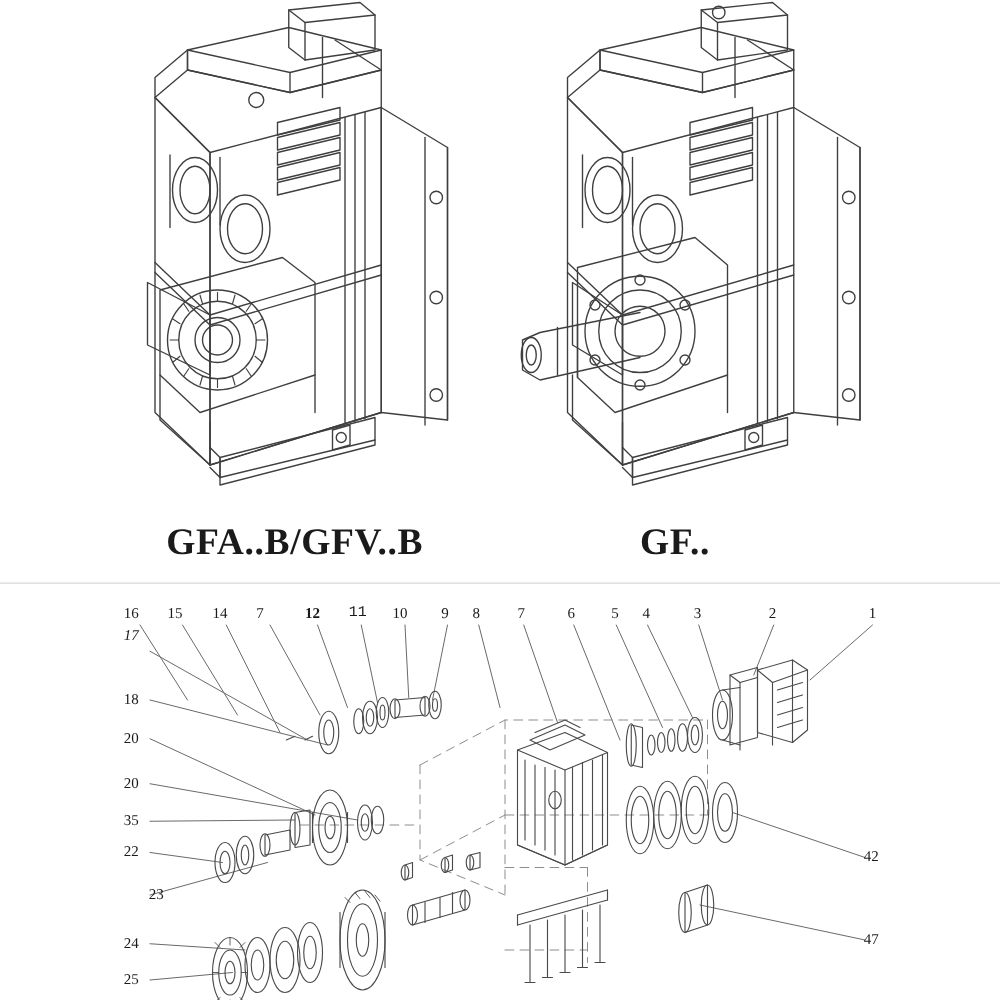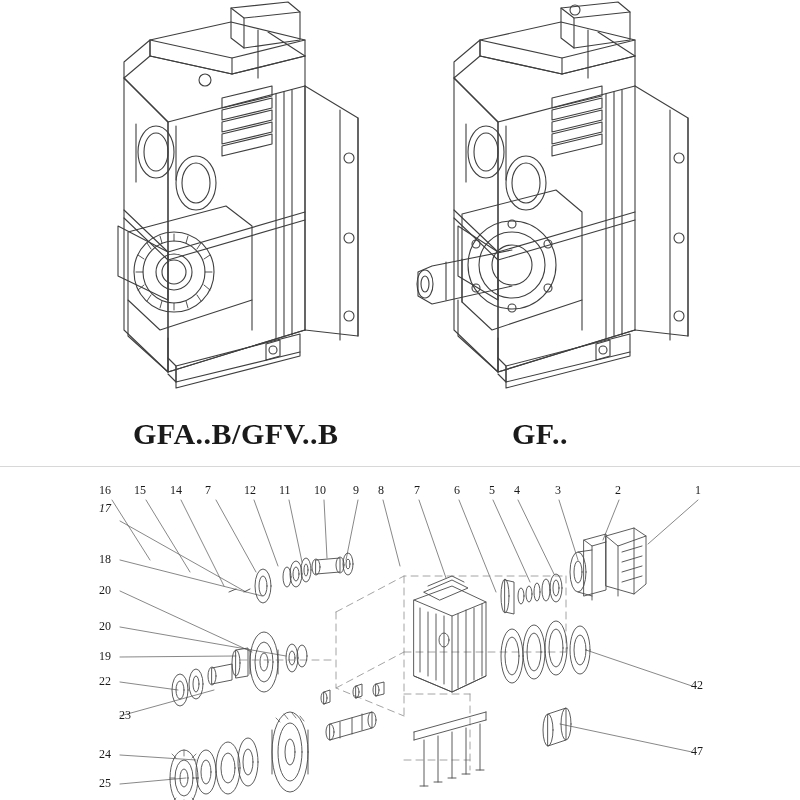--- a/index.html
+++ b/index.html
@@ -457,7 +457,7 @@
     <div class="lbl" style="left:134px; top:483px;">15</div>
     <div class="lbl" style="left:170px; top:483px;">14</div>
     <div class="lbl" style="left:205px; top:483px;">7</div>
-    <div class="lbl" style="left:244px; top:483px;">12</div>
+    <div class="lbl" style="left:244px; top:483px;font-weight:bold;">12</div>
     <div class="lbl" style="left:279px; top:483px;">11</div>
     <div class="lbl" style="left:314px; top:483px;">10</div>
     <div class="lbl" style="left:353px; top:483px;">9</div>

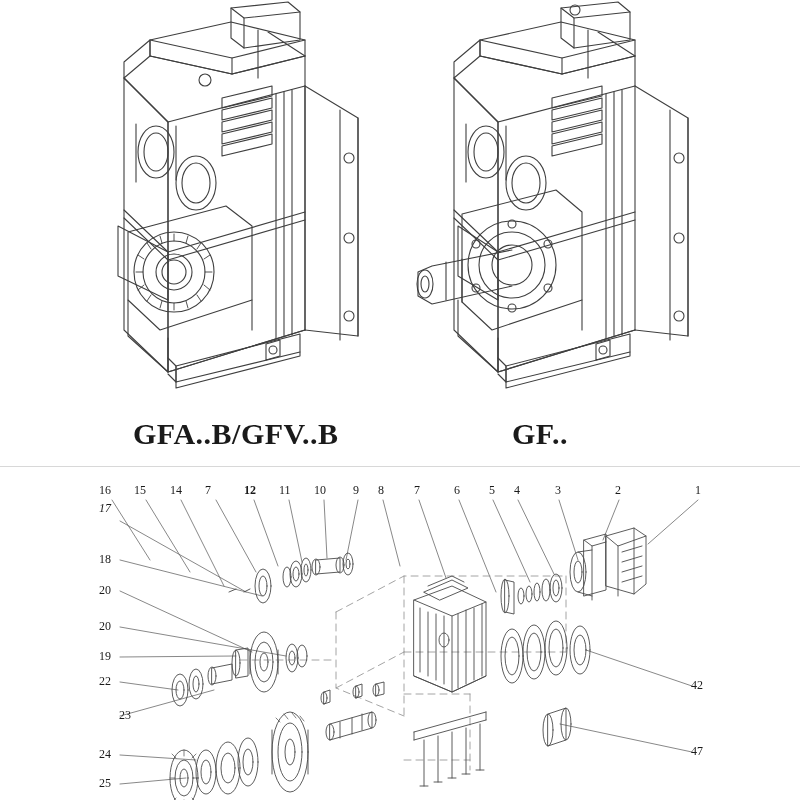--- a/index.html
+++ b/index.html
@@ -458,7 +458,7 @@
     <div class="lbl" style="left:170px; top:483px;">14</div>
     <div class="lbl" style="left:205px; top:483px;">7</div>
     <div class="lbl" style="left:244px; top:483px;font-weight:bold;">12</div>
-    <div class="lbl" style="left:279px; top:483px;">11</div>
+    <div class="lbl" style="left:279px; top:483px;font-family:Liberation Mono, monospace;">11</div>
     <div class="lbl" style="left:314px; top:483px;">10</div>
     <div class="lbl" style="left:353px; top:483px;">9</div>
     <div class="lbl" style="left:378px; top:483px;">8</div>

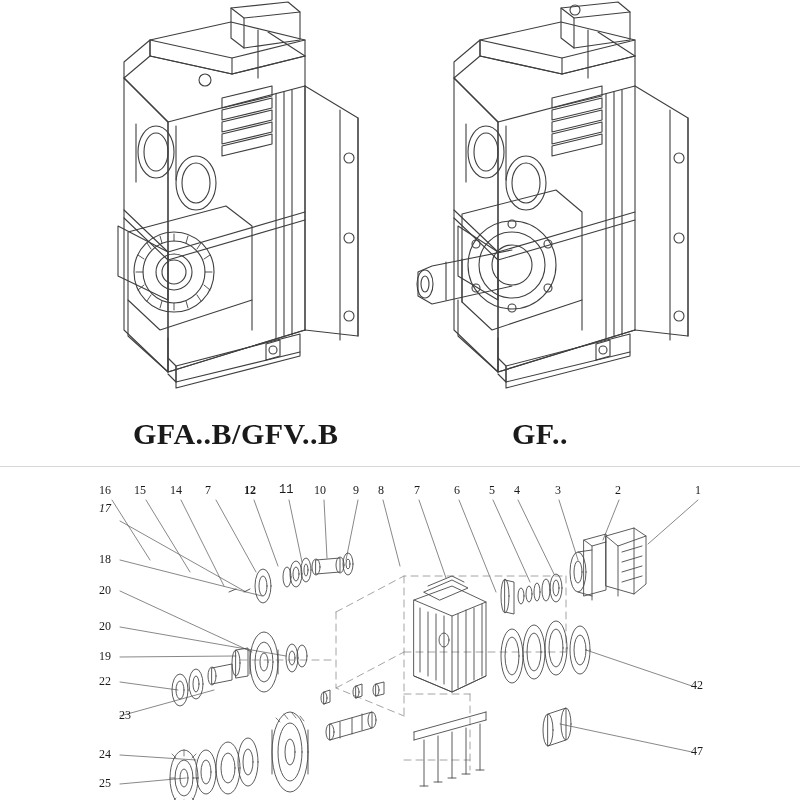--- a/index.html
+++ b/index.html
@@ -474,7 +474,7 @@
     <div class="lbl" style="left:99px; top:552px;">18</div>
     <div class="lbl" style="left:99px; top:583px;">20</div>
     <div class="lbl" style="left:99px; top:619px;">20</div>
-    <div class="lbl" style="left:99px; top:649px;">19</div>
+    <div class="lbl" style="left:99px; top:649px;">35</div>
     <div class="lbl" style="left:99px; top:674px;">22</div>
     <div class="lbl" style="left:99px; top:708px;margin-left:20px;">23</div>
     <div class="lbl" style="left:99px; top:747px;">24</div>

